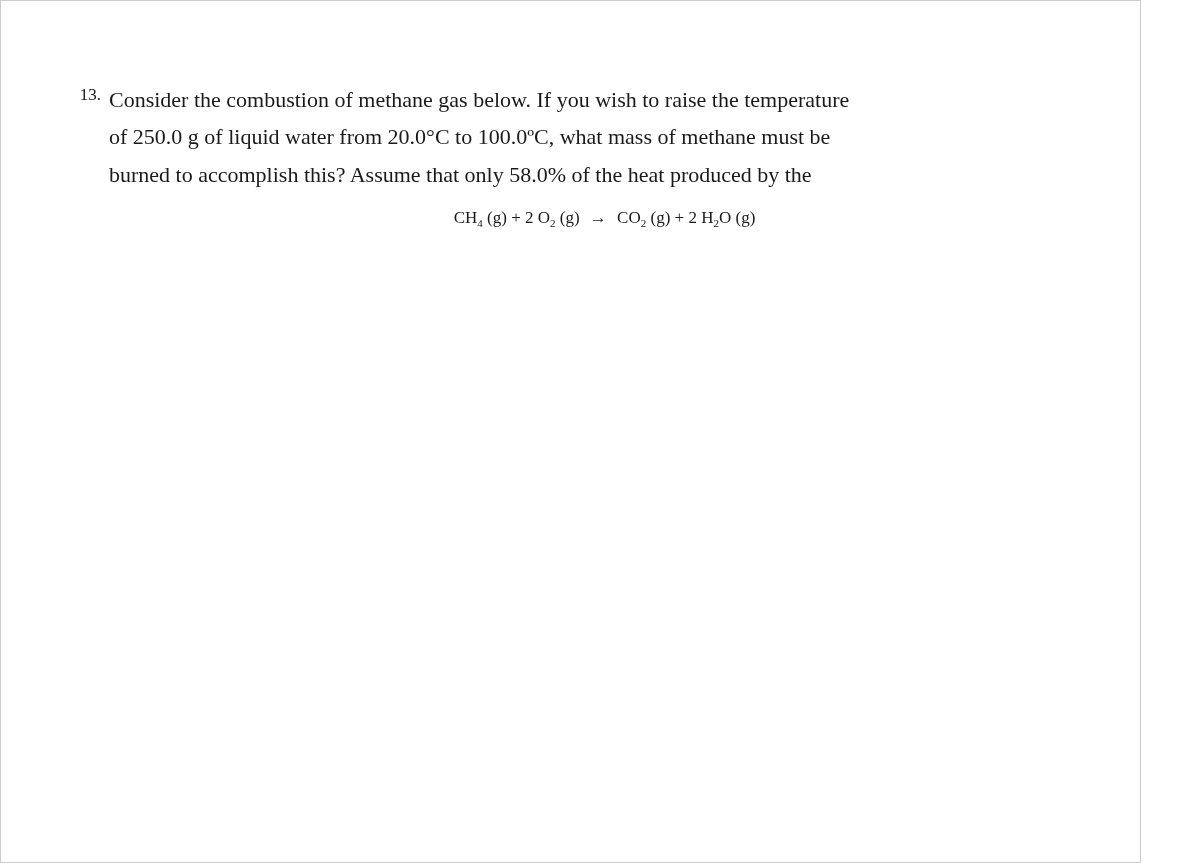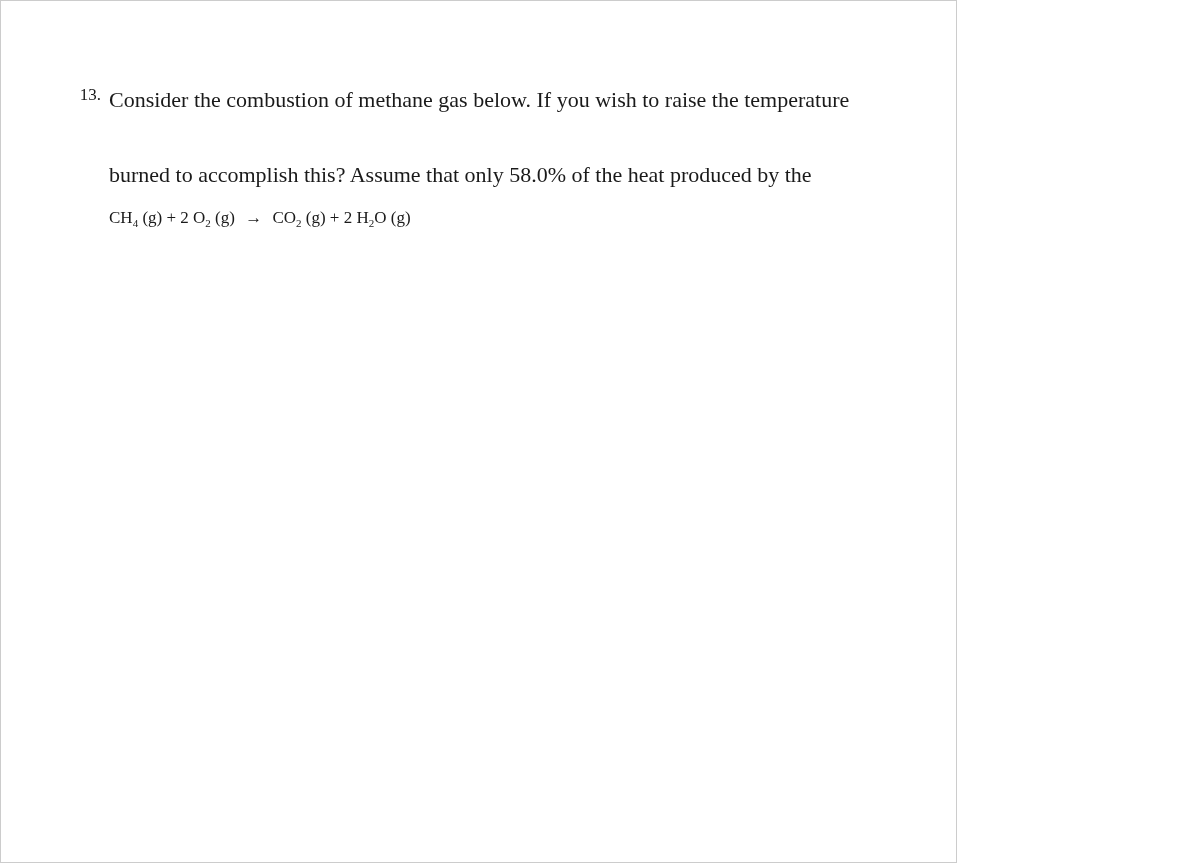--- a/index.html
+++ b/index.html
@@ -18,7 +18,7 @@
     }
 
     .page {
-      width: 957px;
+      width: 1141px;
       min-height: 863px;
       background: #ffffff;
       padding: 80px 40px 40px 40px;

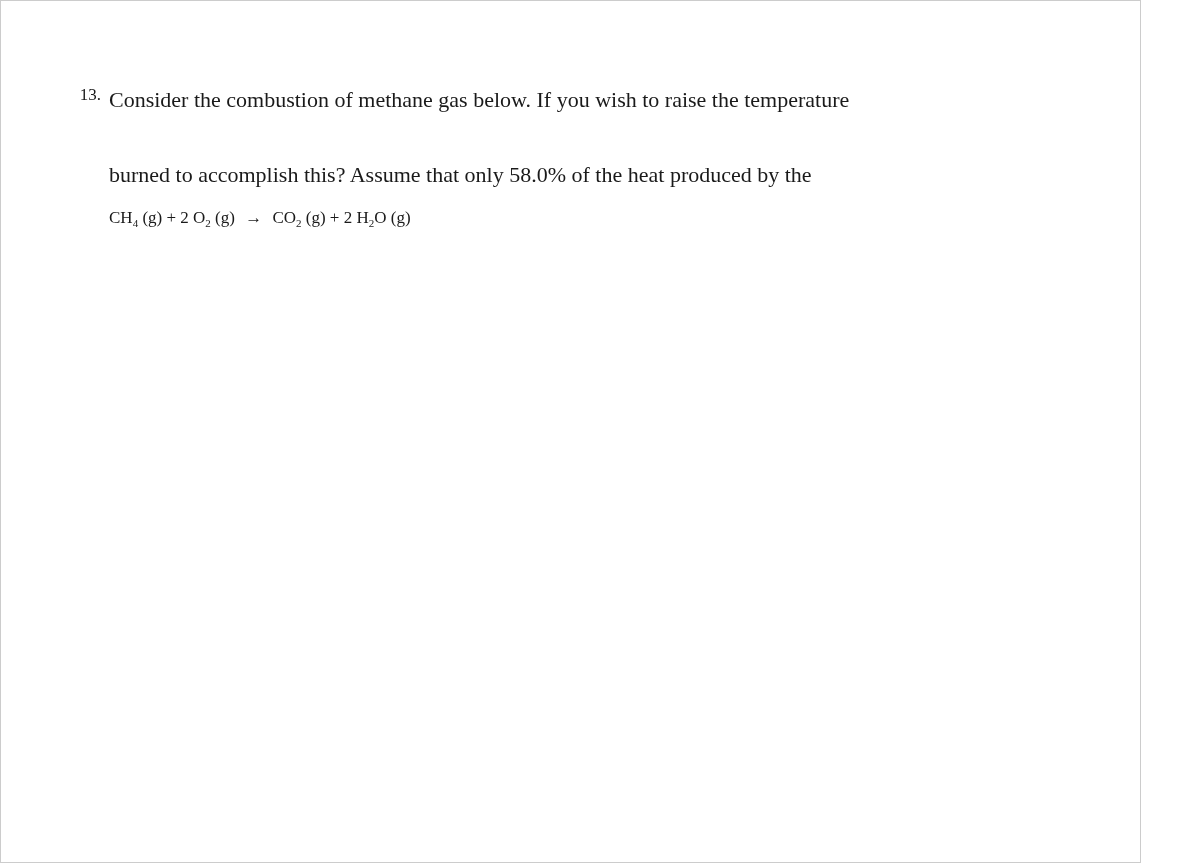--- a/index.html
+++ b/index.html
@@ -79,7 +79,7 @@
     <div class="question-body">
       <div class="question-text">
         <span>Consider  the  combustion  of  methane  gas  below.  If  you  wish  to  raise  the  temperature</span><br>
-        <br>
+        <span>of  250.0  g  of  liquid  water  from  20.0°C  to  100.0ºC,  what  mass  of  methane  must  be</span><br>
         <span>burned  to  accomplish  this?  Assume  that  only  58.0%  of  the  heat  produced  by  the</span><br>
       </div>
       <div class="equation-line">

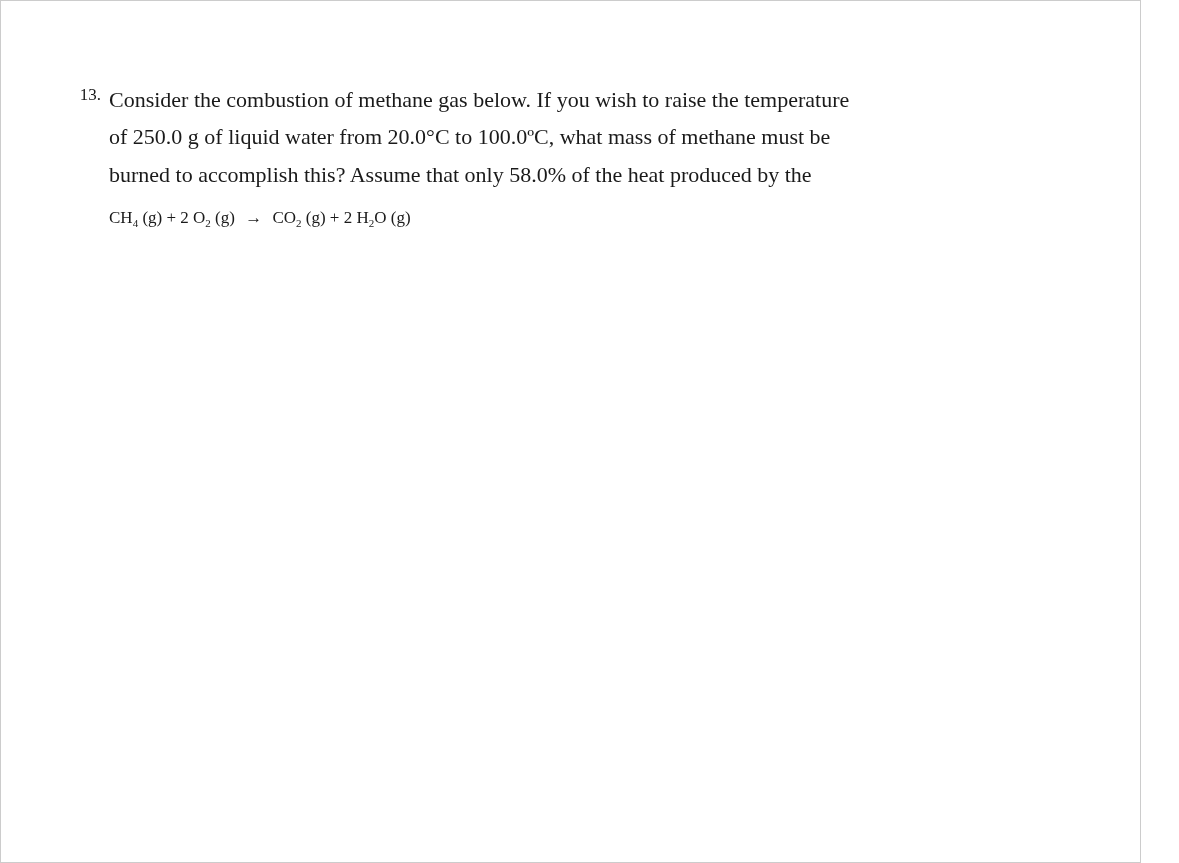--- a/index.html
+++ b/index.html
@@ -53,7 +53,7 @@
     }
 
     .equation-line {
-      text-align: left;
+      text-align: center;
       margin-top: 10px;
       font-size: 17px;
       font-family: "Times New Roman", Times, serif;

